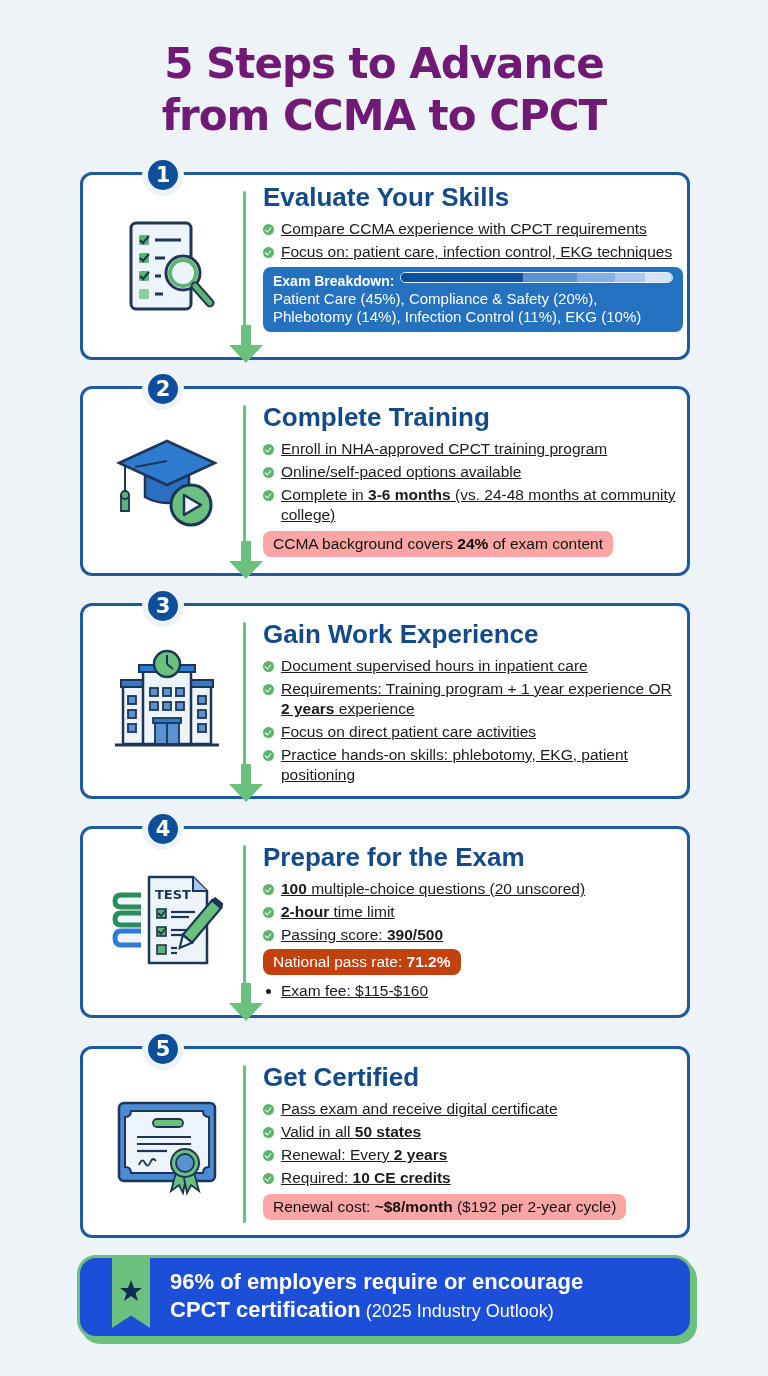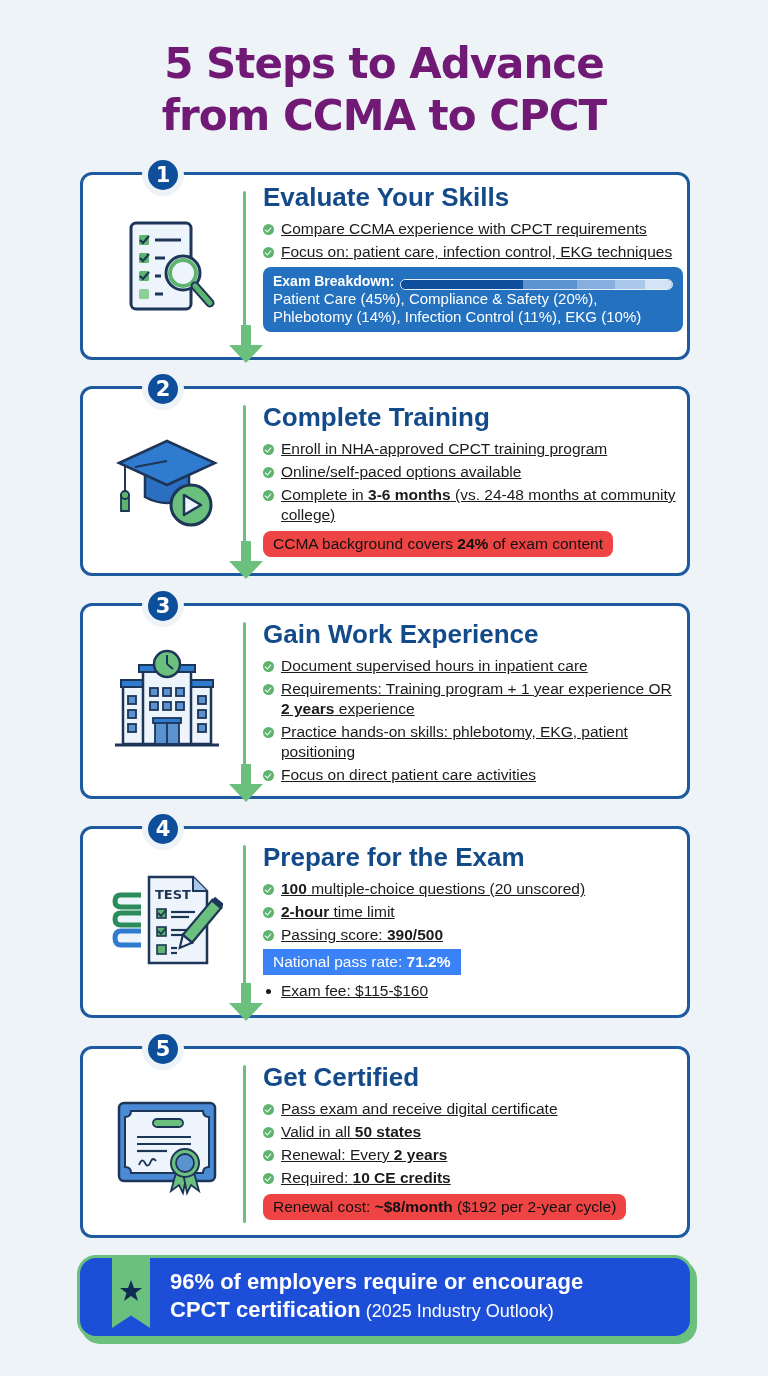--- a/index.html
+++ b/index.html
@@ -135,7 +135,7 @@
     width: 420px;
     margin-top: 5px;
   }
-  .breakdown .row1 { display: flex; align-items: flex-end; gap: 6px; }
+  .breakdown .row1 { display: flex; align-items: flex-start; gap: 6px; }
   .breakdown .row1 b { font-size: 14px; }
   .seg-bar {
     display: flex;

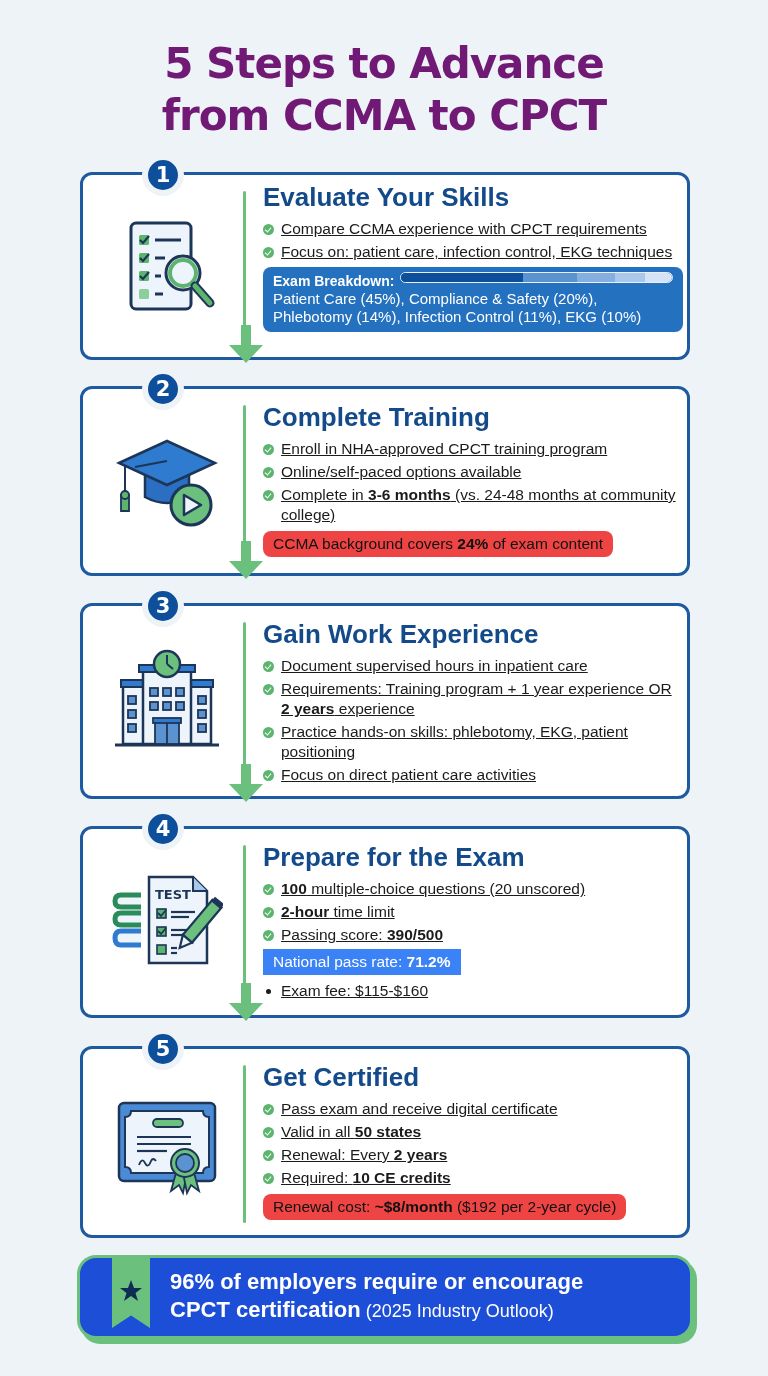--- a/index.html
+++ b/index.html
@@ -117,7 +117,7 @@
     line-height: 20px;
   }
   .pill-green {
-    background: #ef4444;
+    background: #fca5a5;
     color: #111;
     border-radius: 8px;
     padding: 3px 10px;

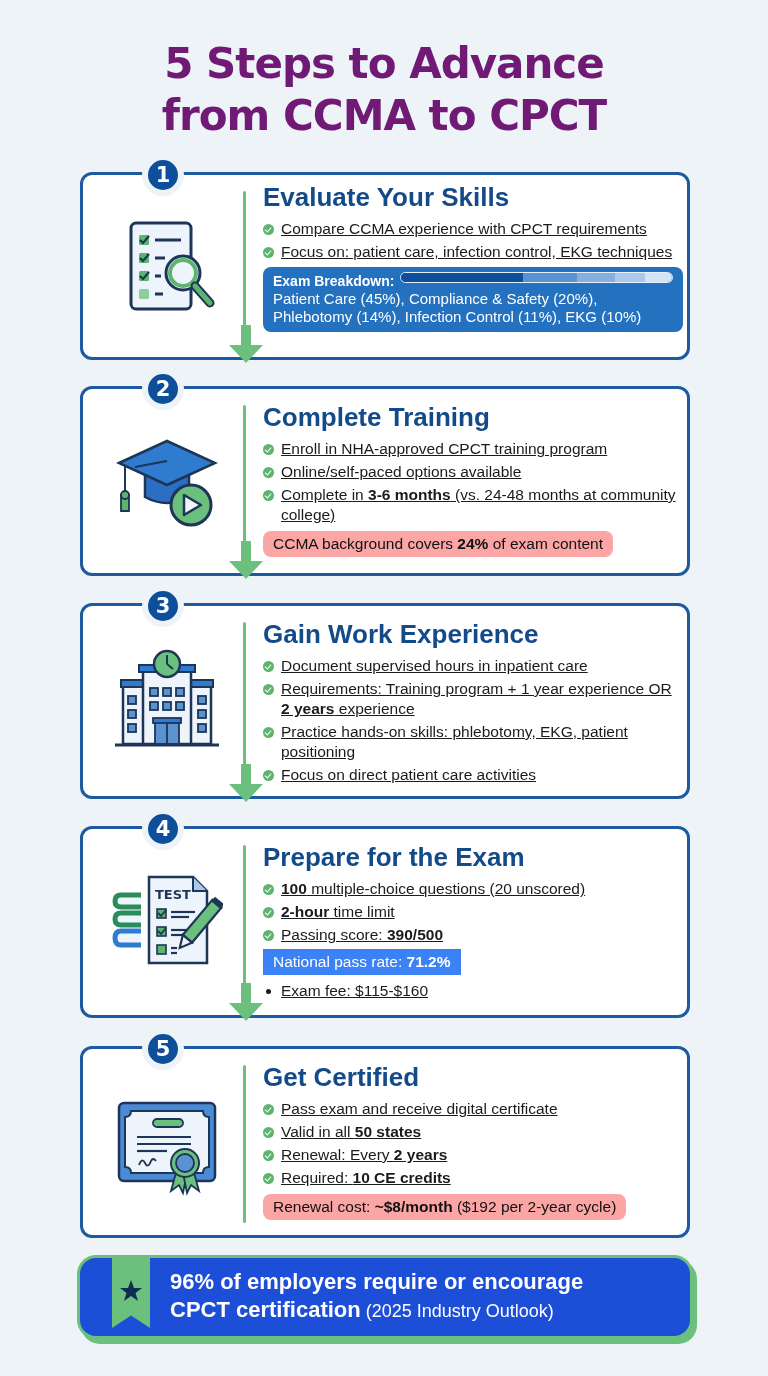--- a/index.html
+++ b/index.html
@@ -306,8 +306,8 @@
     <ul class="bullets">
       <li><span class="chk"></span><span>Document supervised hours in inpatient care</span></li>
       <li><span class="chk"></span><span>Requirements: Training program + 1 year experience OR </span><b>2 years</b><span> experience</span></li>
+      <li><span class="chk"></span><span>Focus on direct patient care activities</span></li>
       <li><span class="chk"></span><span>Practice hands-on skills: phlebotomy, EKG, patient positioning</span></li>
-      <li><span class="chk"></span><span>Focus on direct patient care activities</span></li>
     </ul>
   </div>
   <svg class="arrow" viewBox="0 0 34 40" style="top:158px;">

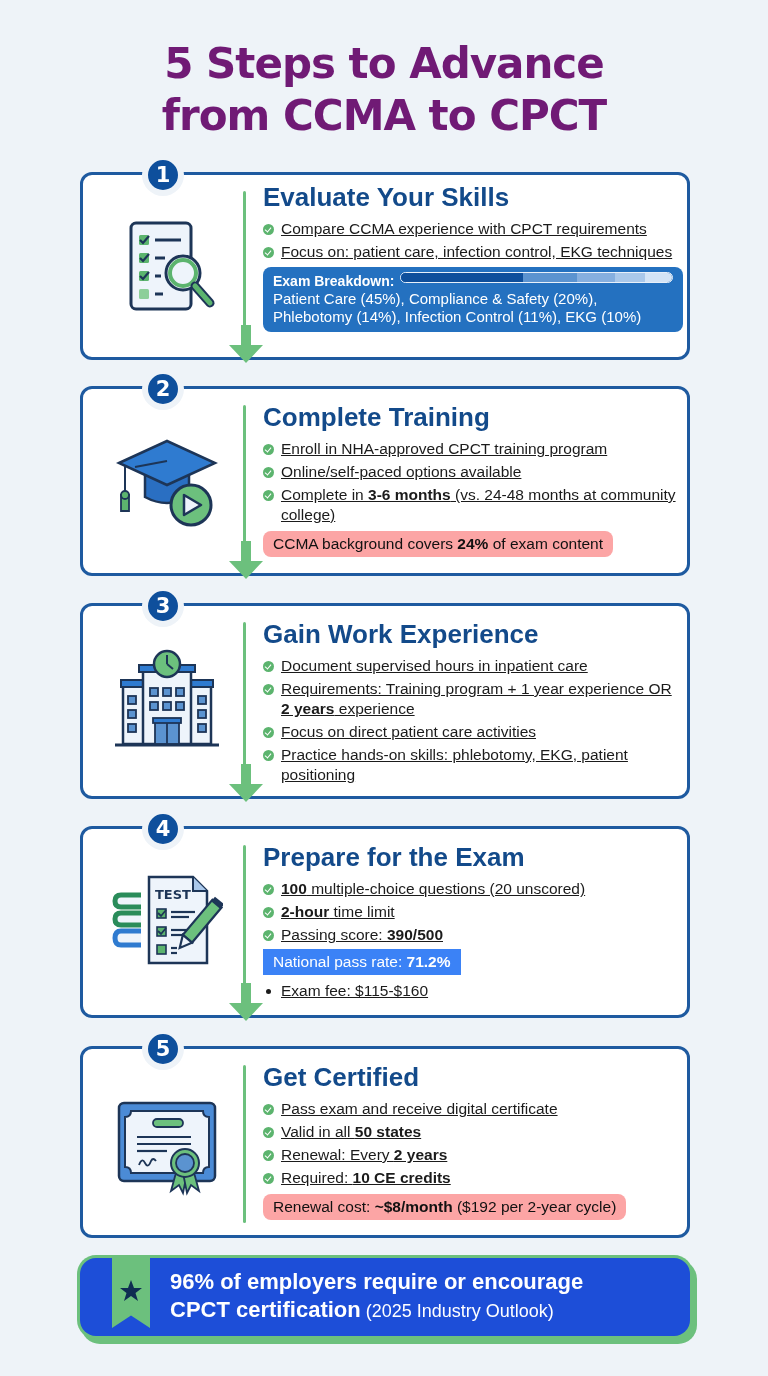--- a/index.html
+++ b/index.html
@@ -108,9 +108,9 @@
   }
   b { font-weight: bold; }
   .pill-blue {
-    background: #3b82f6;
+    background: #c2410c;
     color: #fff;
-    border-radius: 0;
+    border-radius: 8px;
     padding: 3px 10px;
     display: inline-block;
     font-size: 15.5px;

